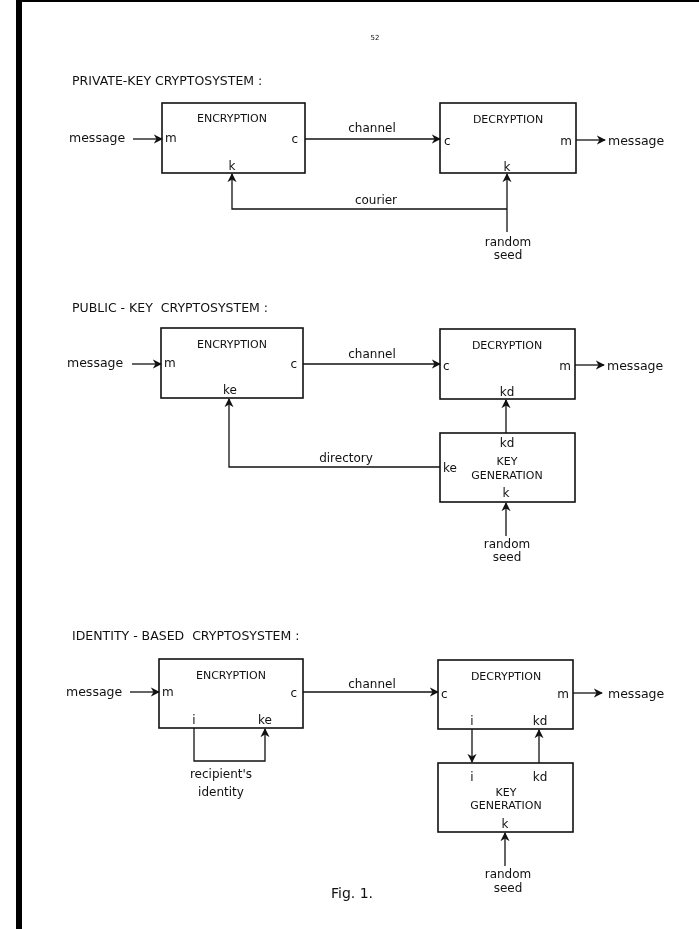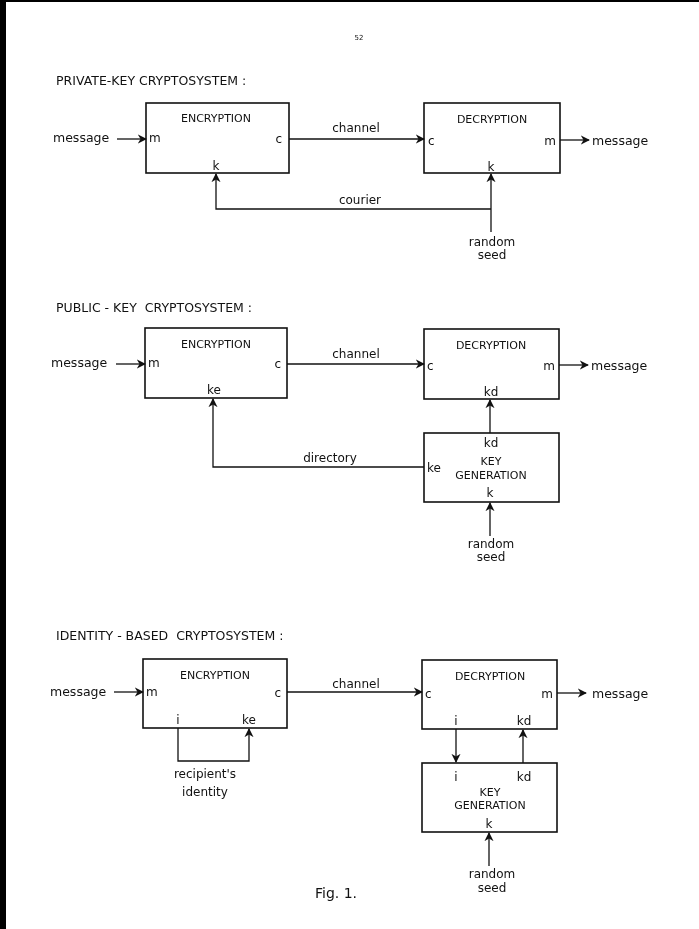--- a/index.html
+++ b/index.html
@@ -4,7 +4,7 @@
 <style>
   html, body { margin:0; padding:0; background:#fff; }
   body { width:699px; height:929px; position:relative; overflow:hidden; }
-  #frame { position:absolute; left:0; top:0; width:645px; height:929px; background:#fff;border-radius:32px; }
+  #frame { position:absolute; left:16px; top:0; width:645px; height:929px; background:#fff;border-radius:32px; }
   #left-bar { position:absolute; left:0; top:0; width:6px; height:929px; background:#000; }
   #top-bar { position:absolute; left:0; top:0; width:699px; height:2px; background:#000; }
   svg { position:absolute; left:0; top:0; }

